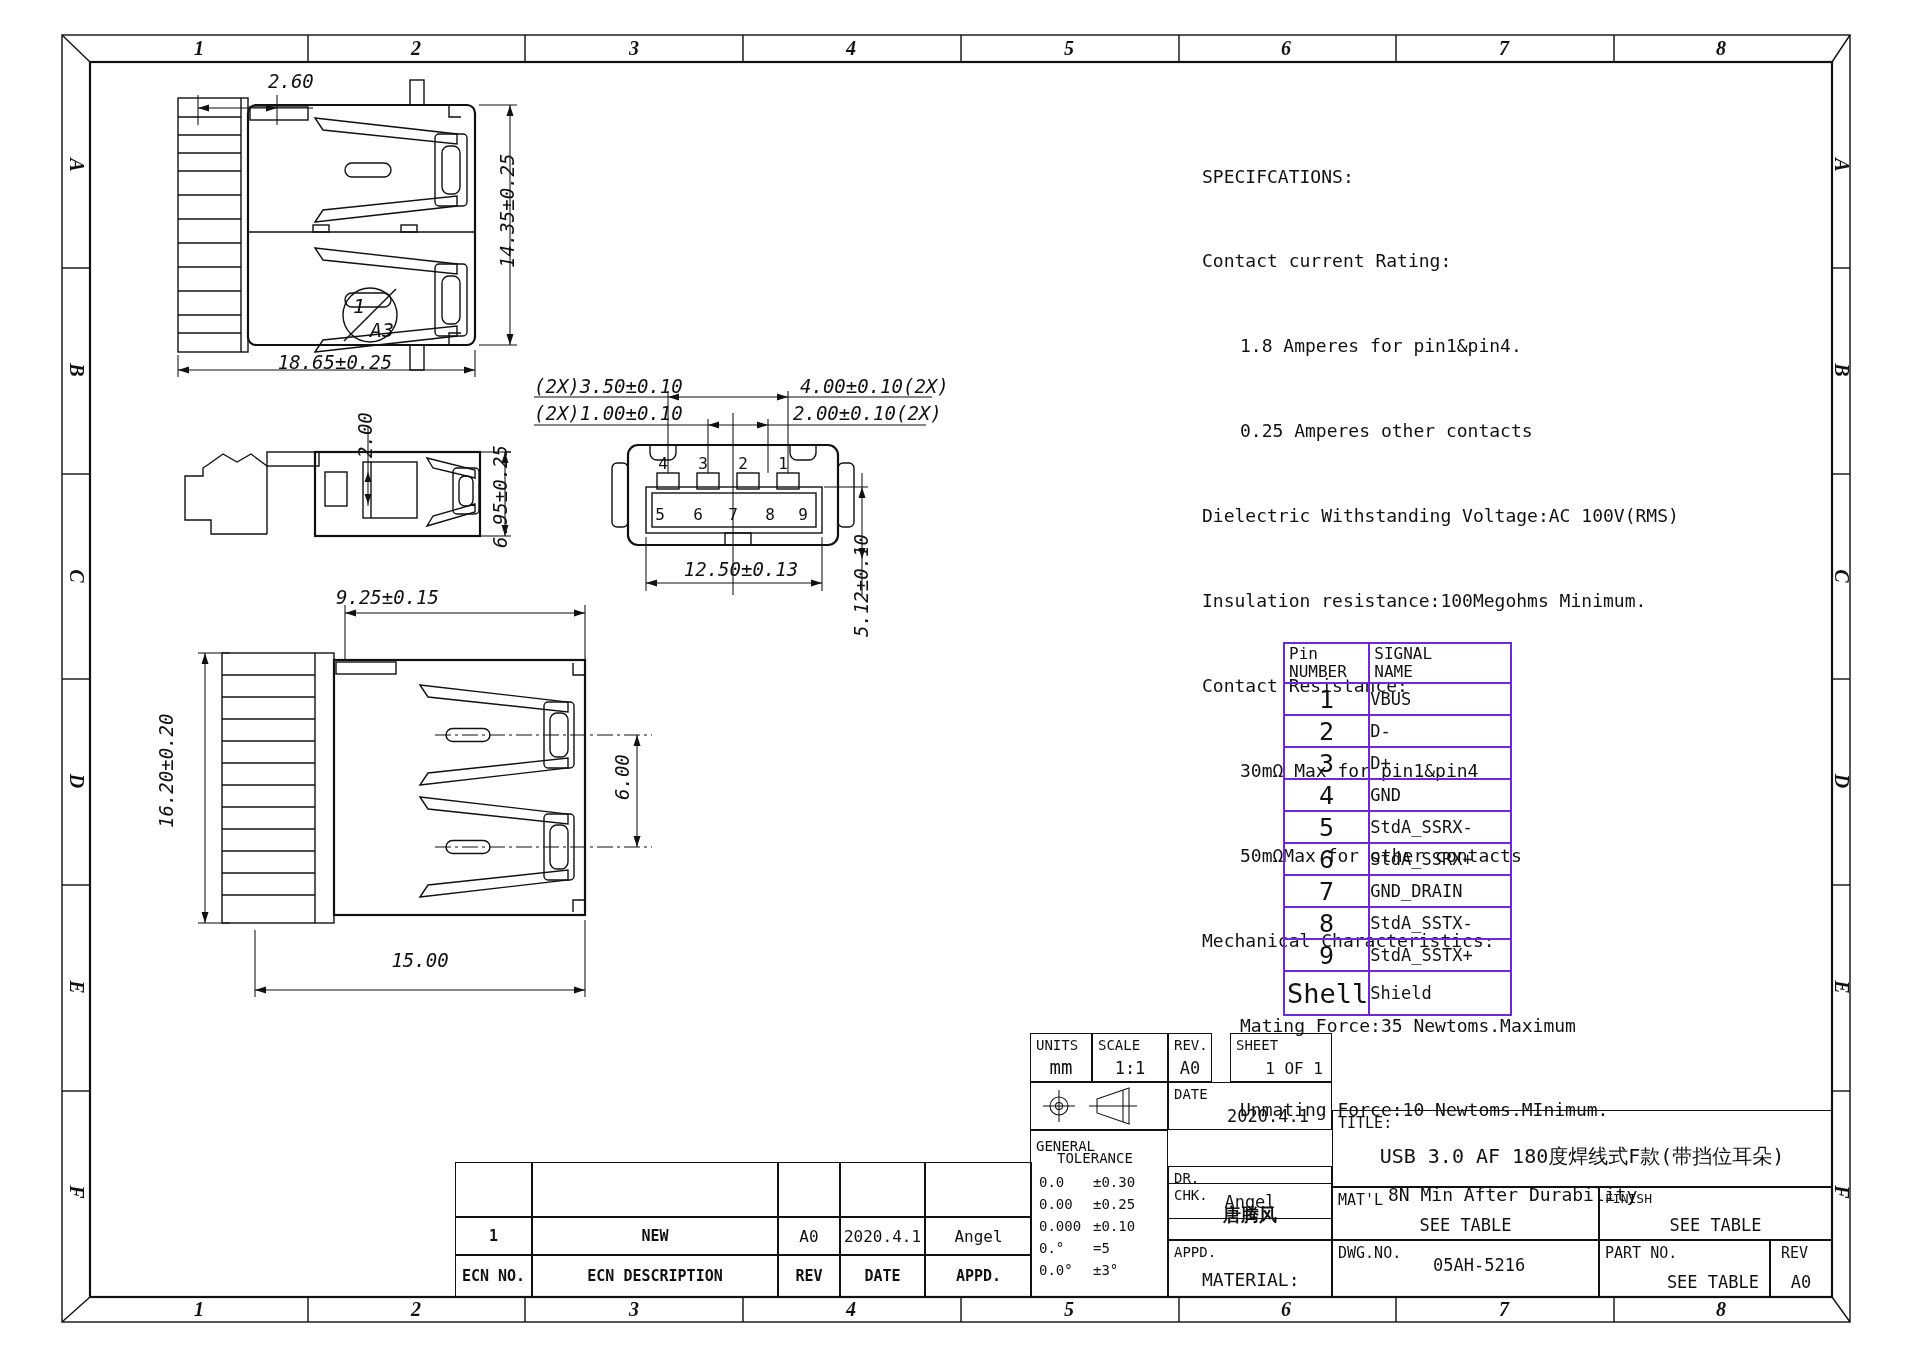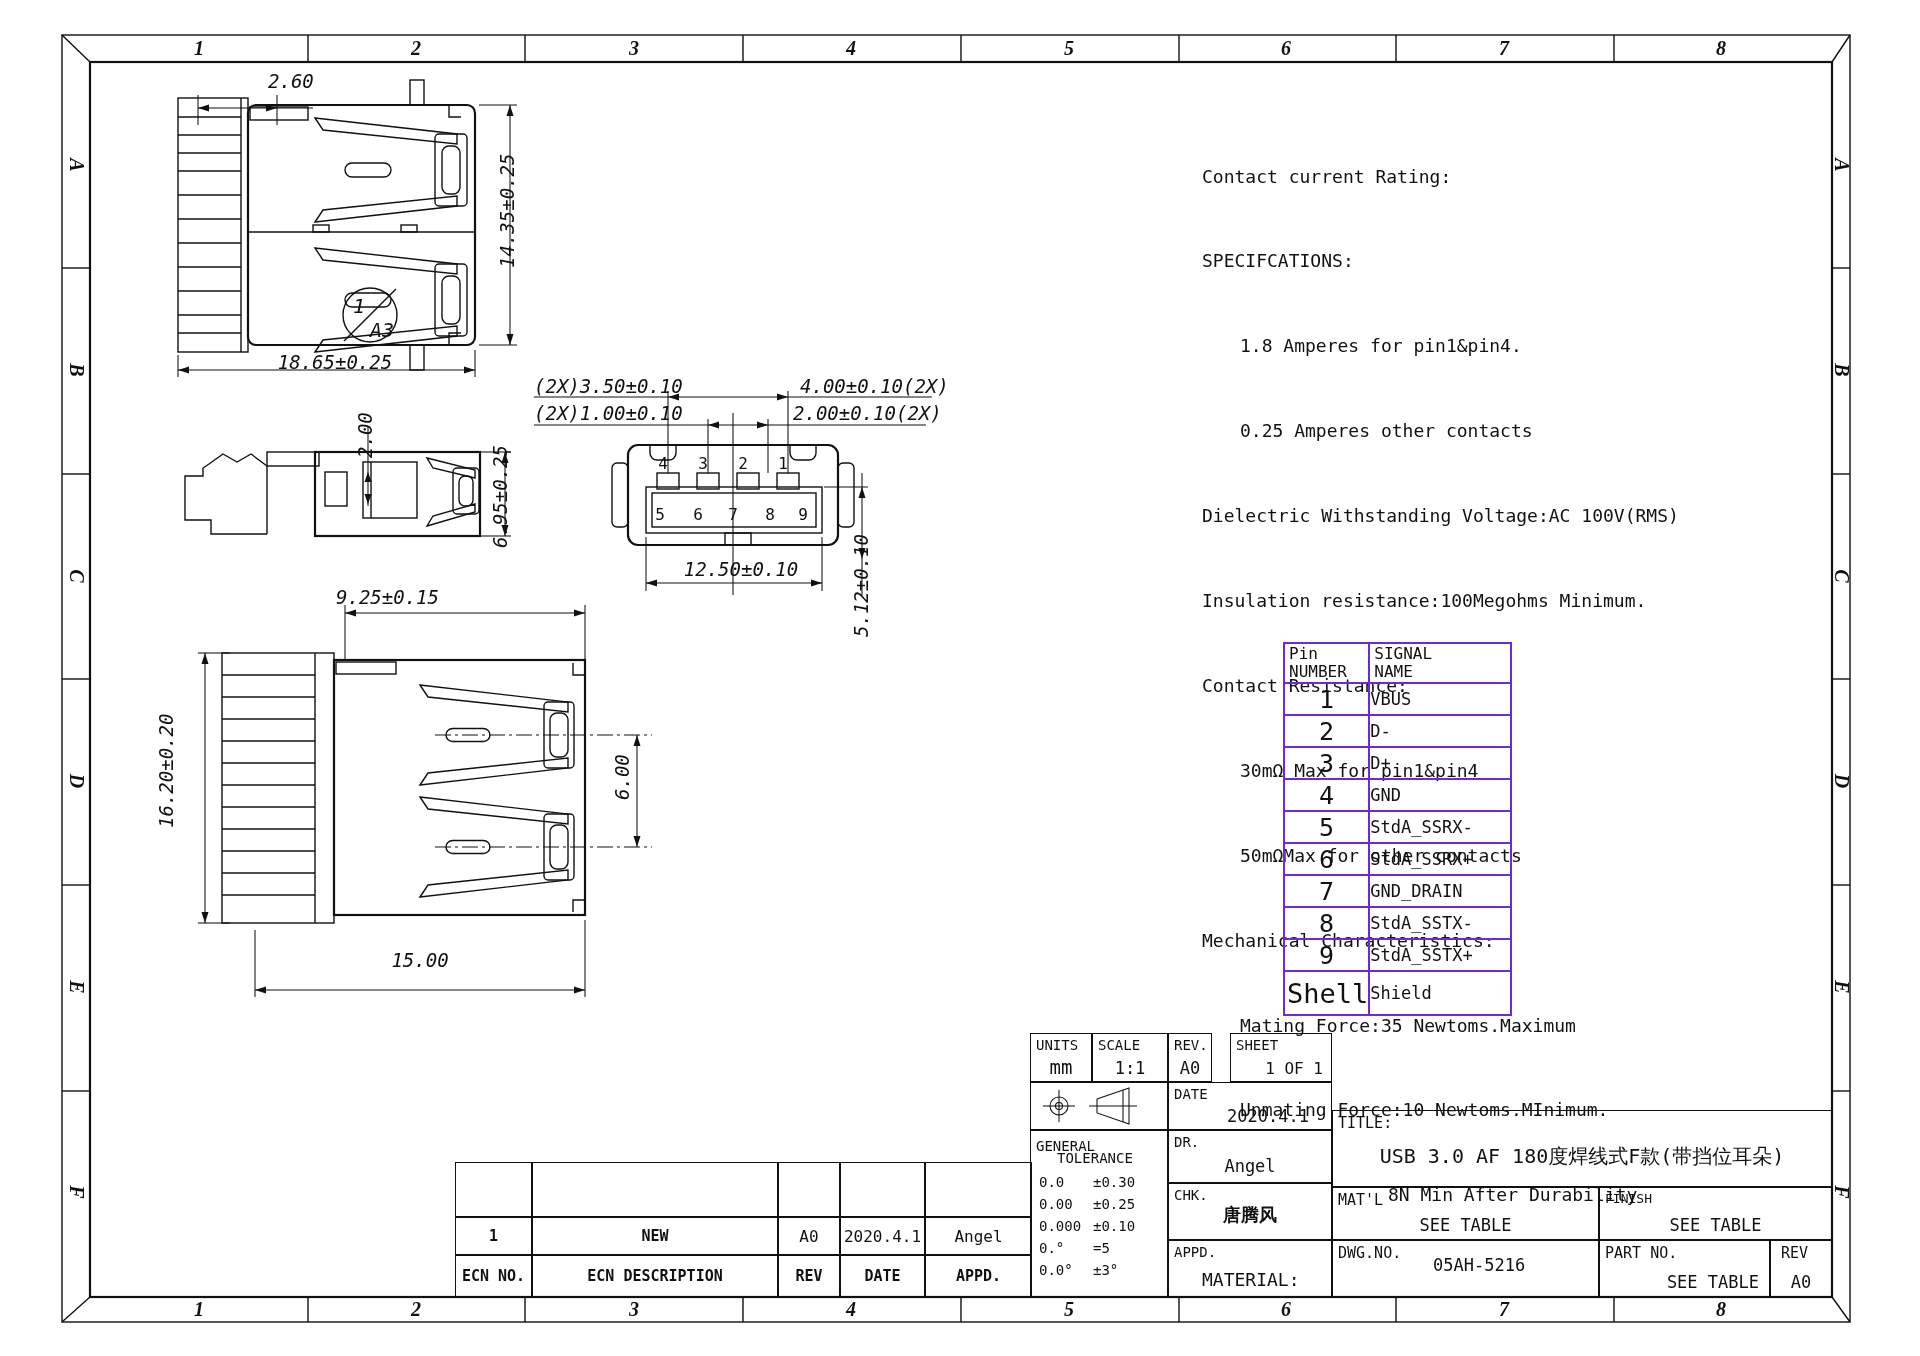--- a/index.html
+++ b/index.html
@@ -320,8 +320,8 @@
   <span class="dim ctr" style="left:360px;top:950px;width:120px">15.00</span>
 
   <div class="spec">
+    <div>SPECIFCATIONS:</div>
     <div>Contact current Rating:</div>
-    <div>SPECIFCATIONS:</div>
     <div class="i1">1.8 Amperes for pin1&amp;pin4.</div>
     <div class="i1">0.25 Amperes other contacts</div>
     <div>Dielectric Withstanding Voltage:AC 100V(RMS)</div>

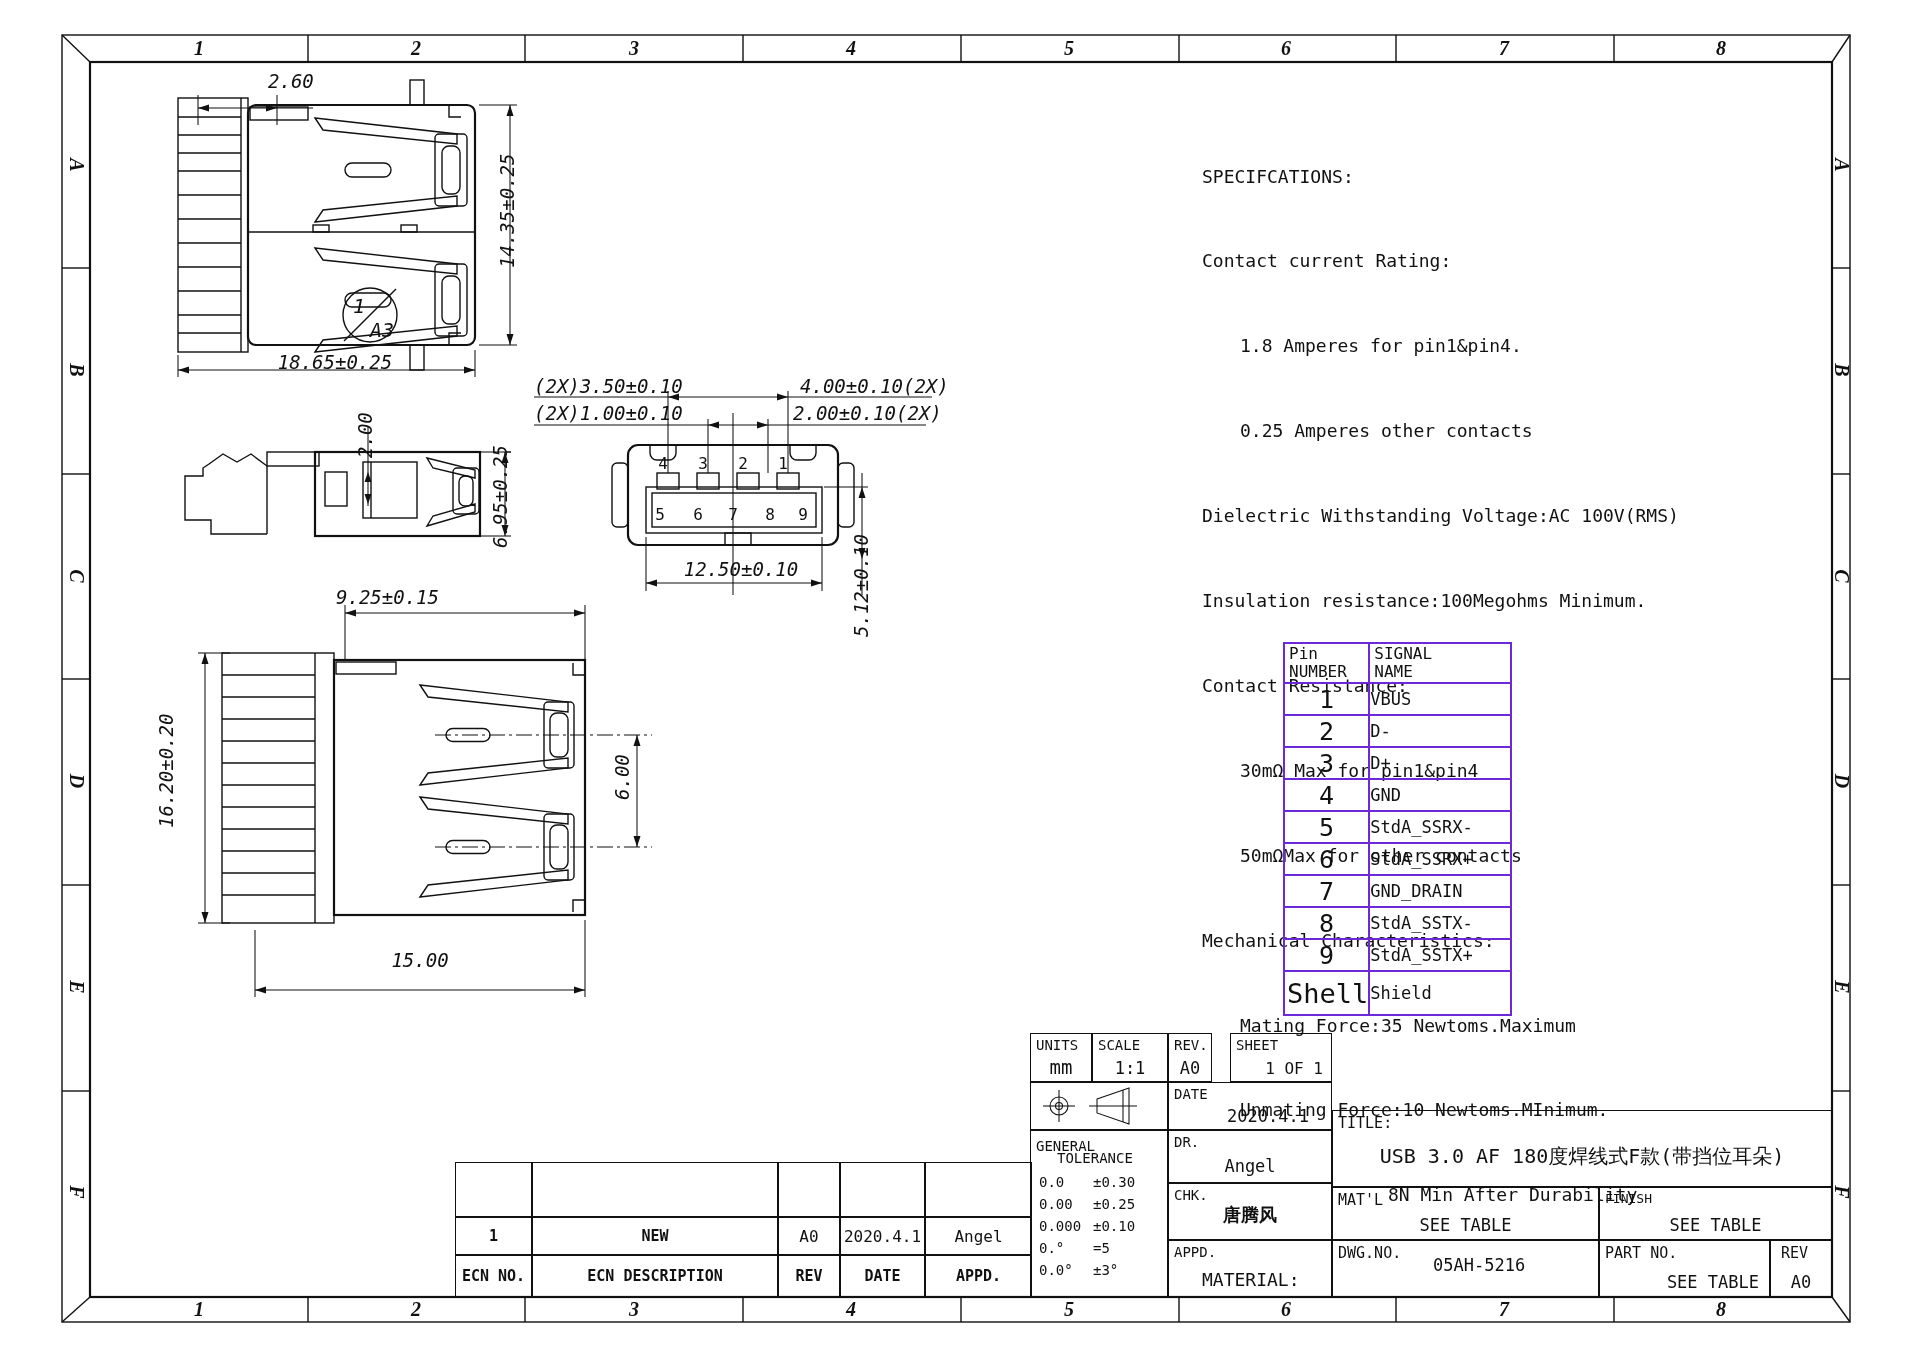--- a/index.html
+++ b/index.html
@@ -254,7 +254,7 @@
   <span class="dim" style="left:534px;top:403px">(2X)1.00±0.10</span>
   <span class="dim" style="left:800px;top:376px">4.00±0.10(2X)</span>
   <span class="dim" style="left:793px;top:403px">2.00±0.10(2X)</span>
-  <span class="dim ctr" style="left:676px;top:559px;width:130px">12.50±0.10</span>
+  <span class="dim ctr" style="left:676px;top:559px;width:130px">12.50±0.13</span>
   <span class="dim dimv" style="left:851px;top:637px">5.12±0.10</span>
 
   <svg style="left:140px;top:575px" width="540" height="440" viewBox="0 0 540 440">

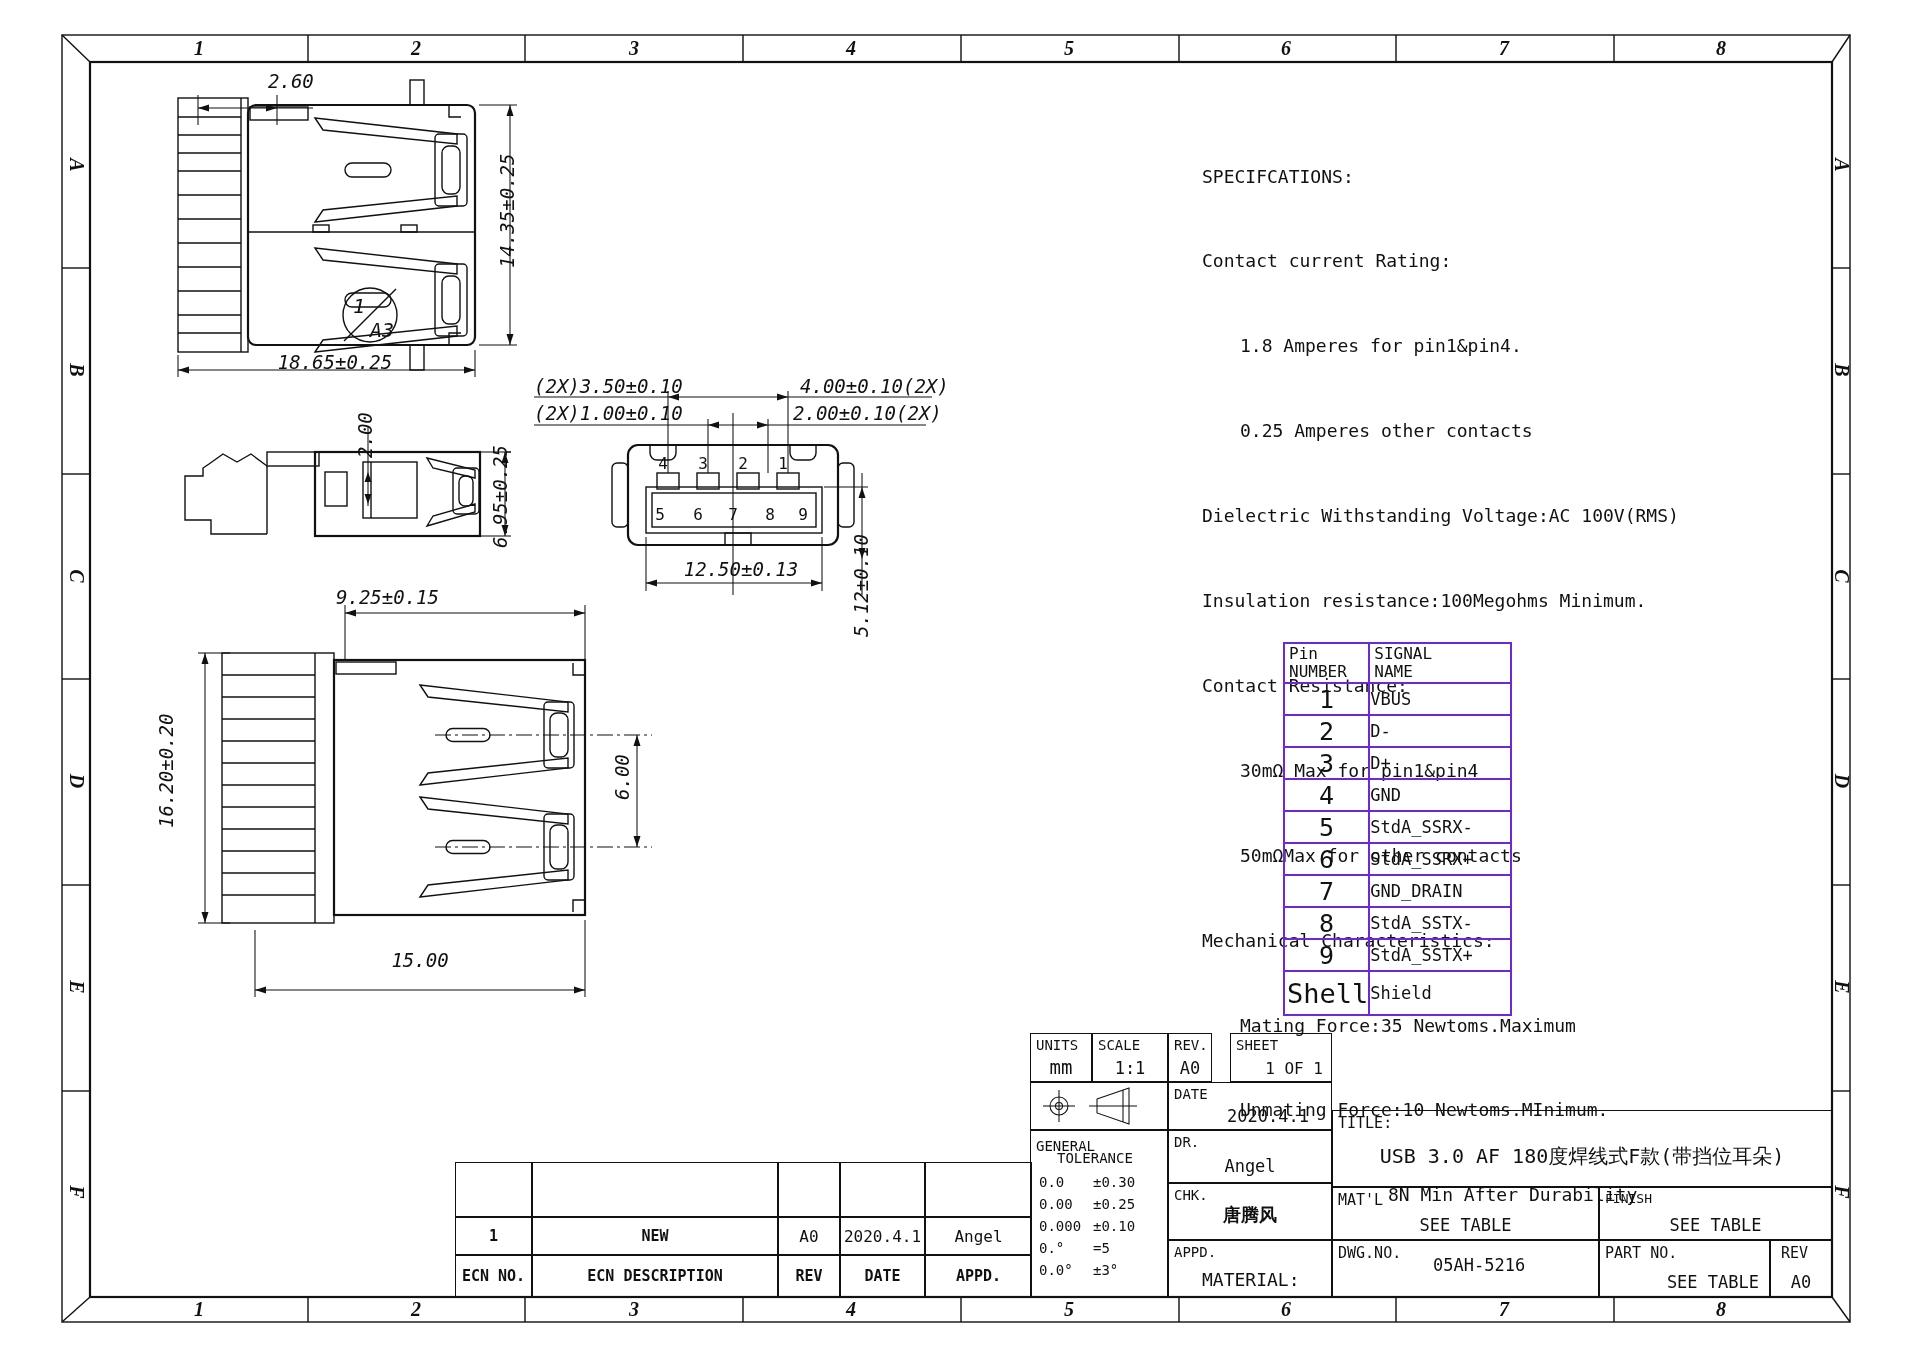--- a/index.html
+++ b/index.html
@@ -454,7 +454,7 @@
         </div>
     </div>
   </div>
-  <div class="cell" style="left:1168px;top:1130px;width:164px;height:53px">
+  <div class="cell" style="left:1168px;top:1166px;width:164px;height:53px">
     <span class="lbl">DR.</span>
     <span class="val vctr" style="bottom:6px">Angel</span>
   </div>

